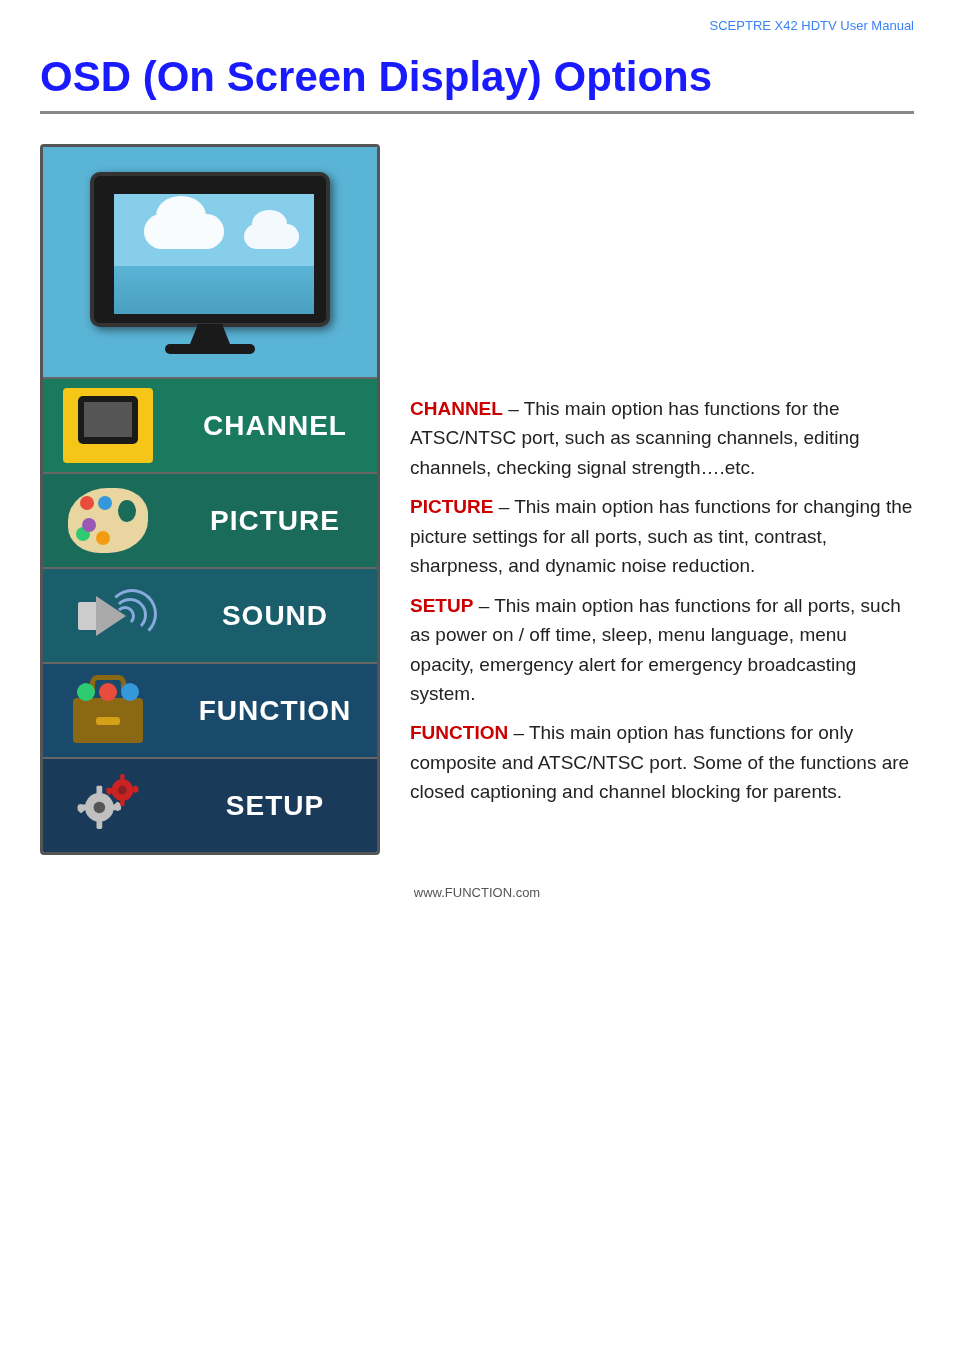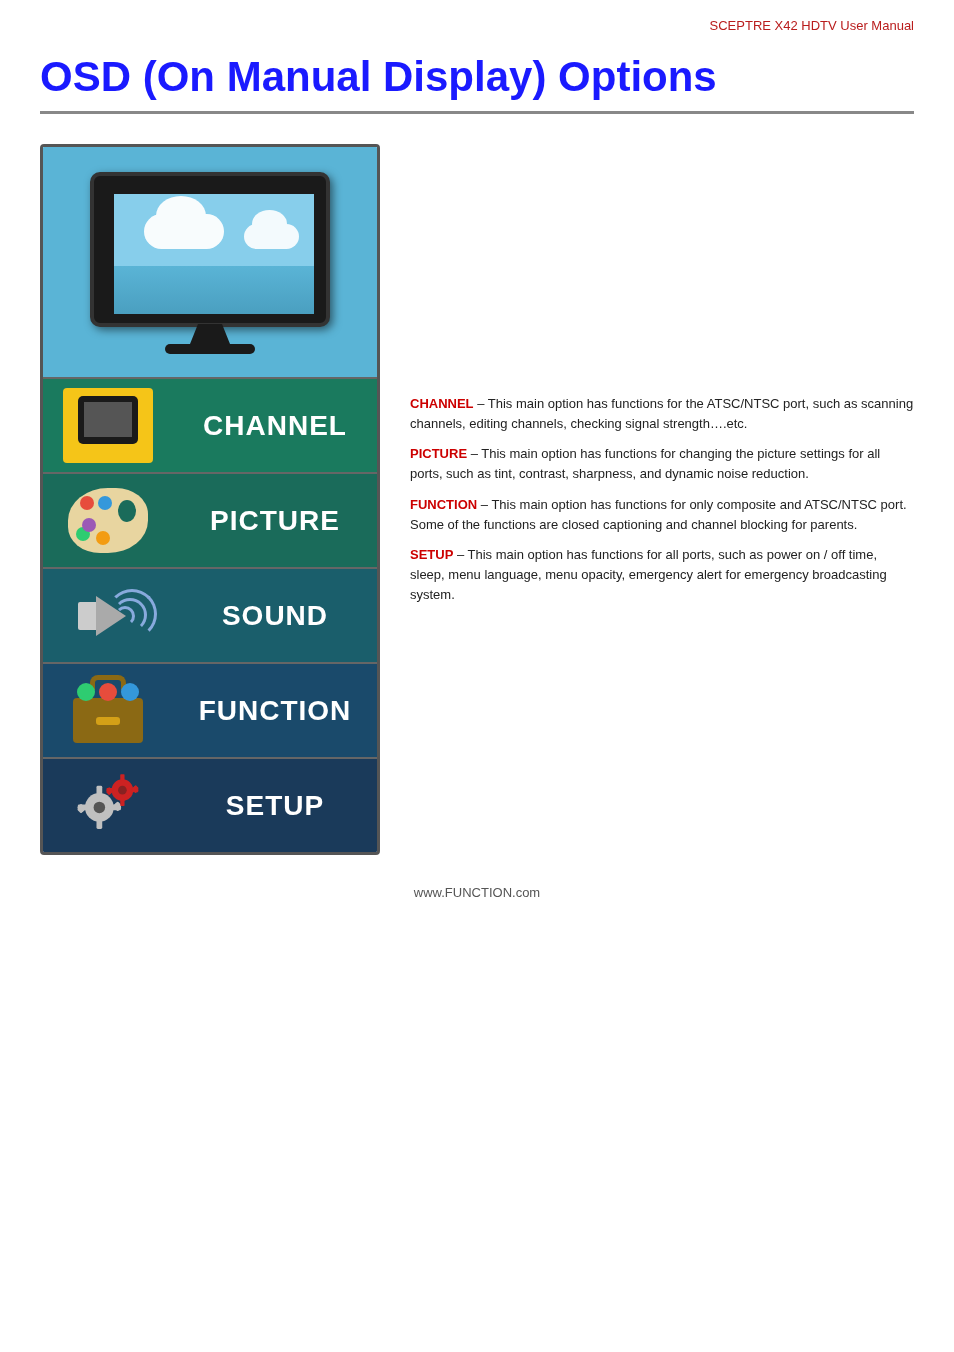--- a/index.html
+++ b/index.html
@@ -17,7 +17,7 @@
       text-align: right;
       padding: 18px 40px 0 40px;
       font-size: 13px;
-      color: #b91c1c;
+      color: #3b82f6;
     }
 
     .page-title {

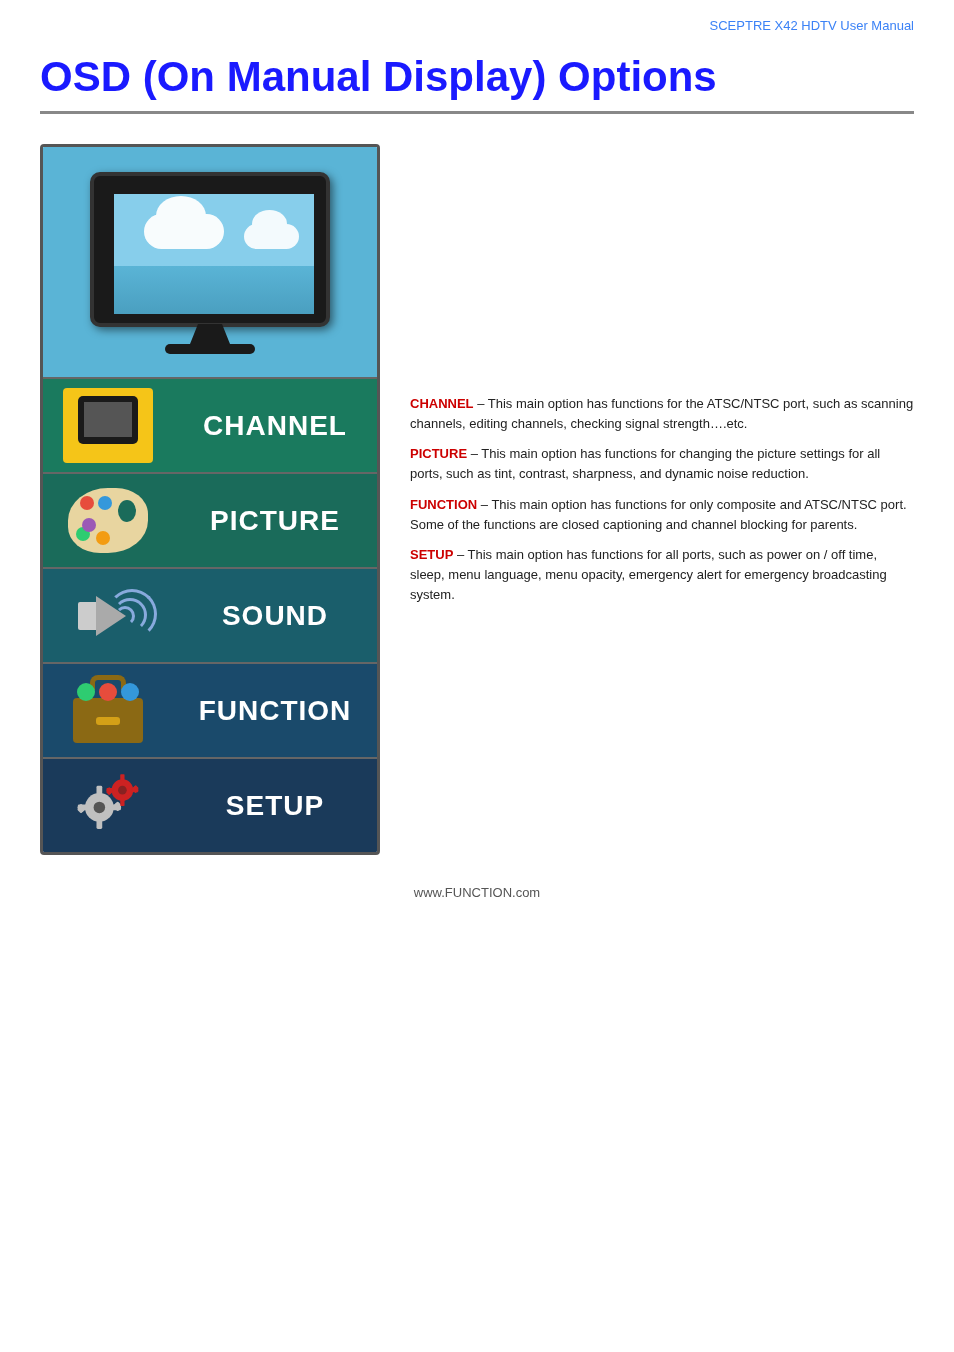--- a/index.html
+++ b/index.html
@@ -374,7 +374,7 @@
 
 <div class="page-header">SCEPTRE X42 HDTV User Manual</div>
 
-<div class="page-title">OSD (On Manual Display) Options</div>
+<div class="page-title">OSD (On Screen Display) Options</div>
 
 <div class="divider"></div>
 

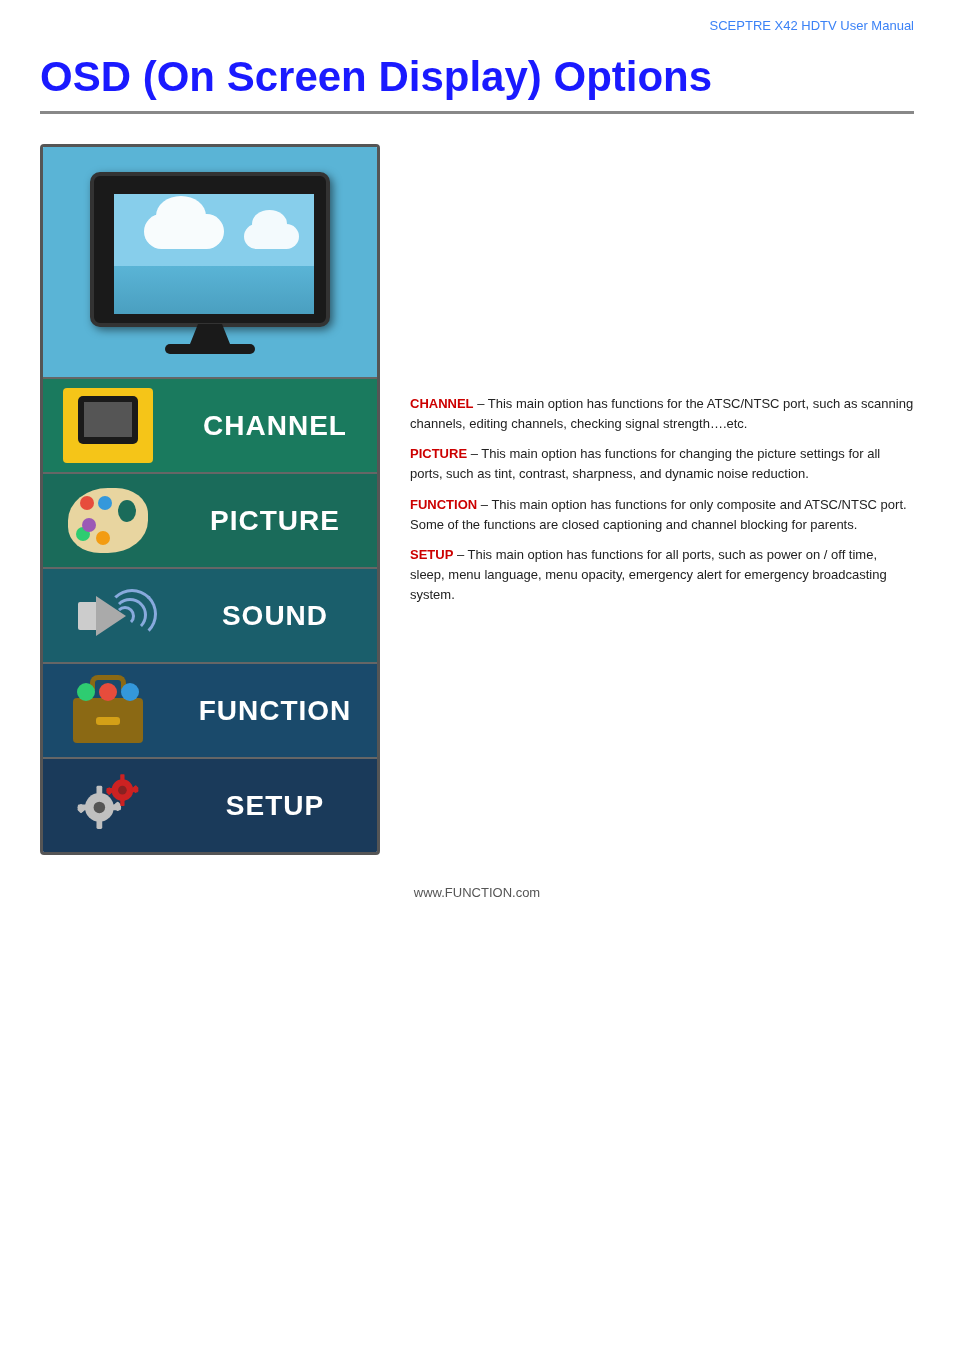--- a/index.html
+++ b/index.html
@@ -348,7 +348,7 @@
     .descriptions {
       flex: 1;
       padding-top: 250px;
-      font-size: 13px;
+      font-size: 19px;
       line-height: 1.55;
       color: #222;
     }

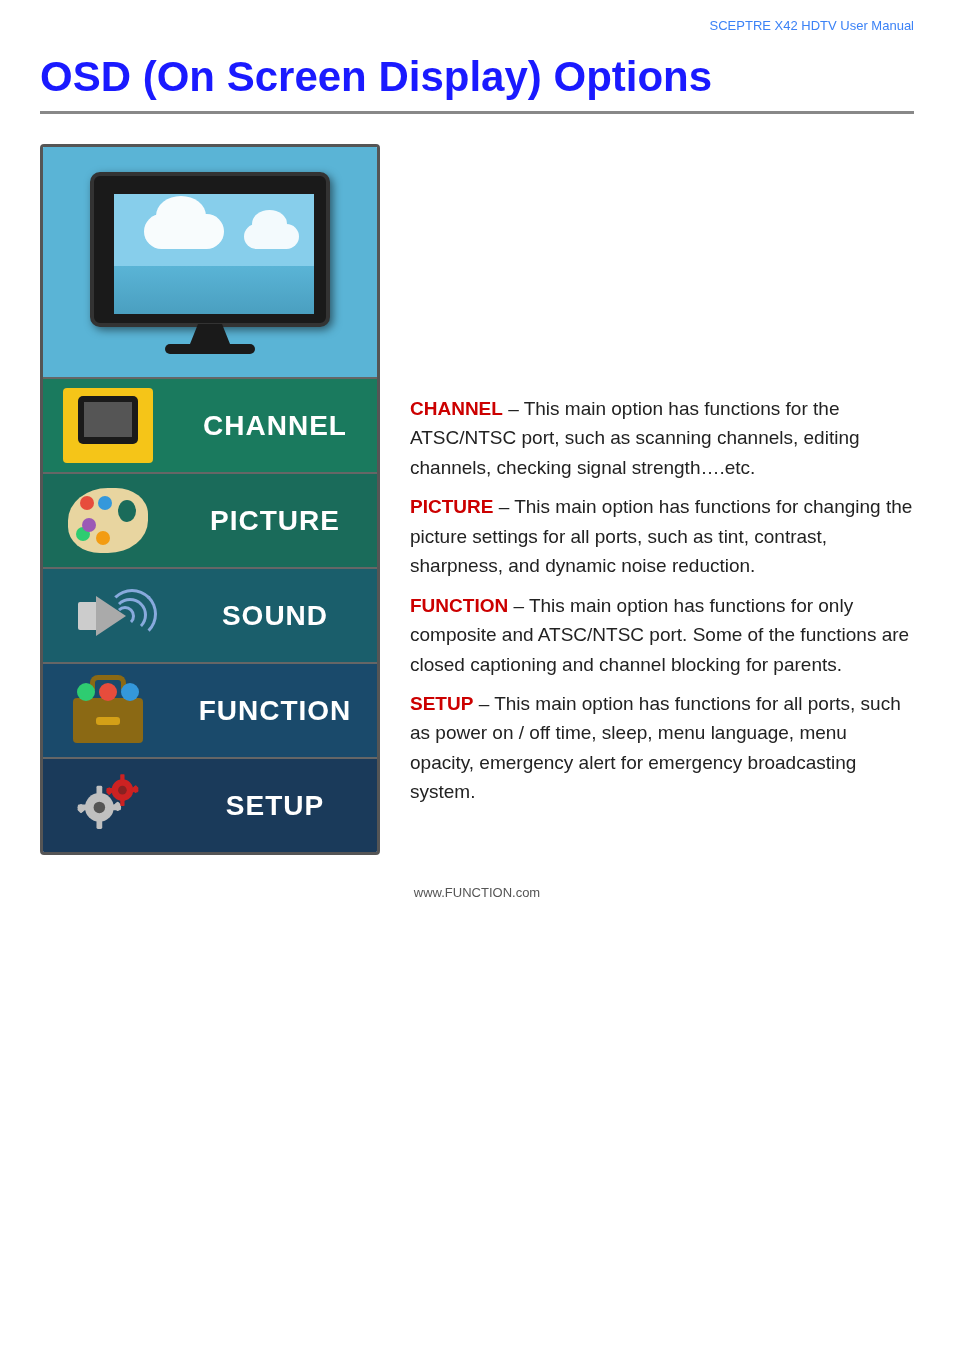--- a/index.html
+++ b/index.html
@@ -504,11 +504,11 @@
 
 
     <div class="desc-paragraph">
+      <span class="desc-keyword">SETUP</span><span> – This main option has functions for all ports, such as power on / off time, sleep, menu language, menu opacity, emergency alert for emergency broadcasting system.</span>
+    </div>
+
+    <div class="desc-paragraph">
       <span class="desc-keyword">FUNCTION</span><span> – This main option has functions for only composite and ATSC/NTSC port.  Some of the functions are closed captioning and channel blocking for parents.</span>
-    </div>
-
-    <div class="desc-paragraph">
-      <span class="desc-keyword">SETUP</span><span> – This main option has functions for all ports, such as power on / off time, sleep, menu language, menu opacity, emergency alert for emergency broadcasting system.</span>
     </div>
 
   </div>

